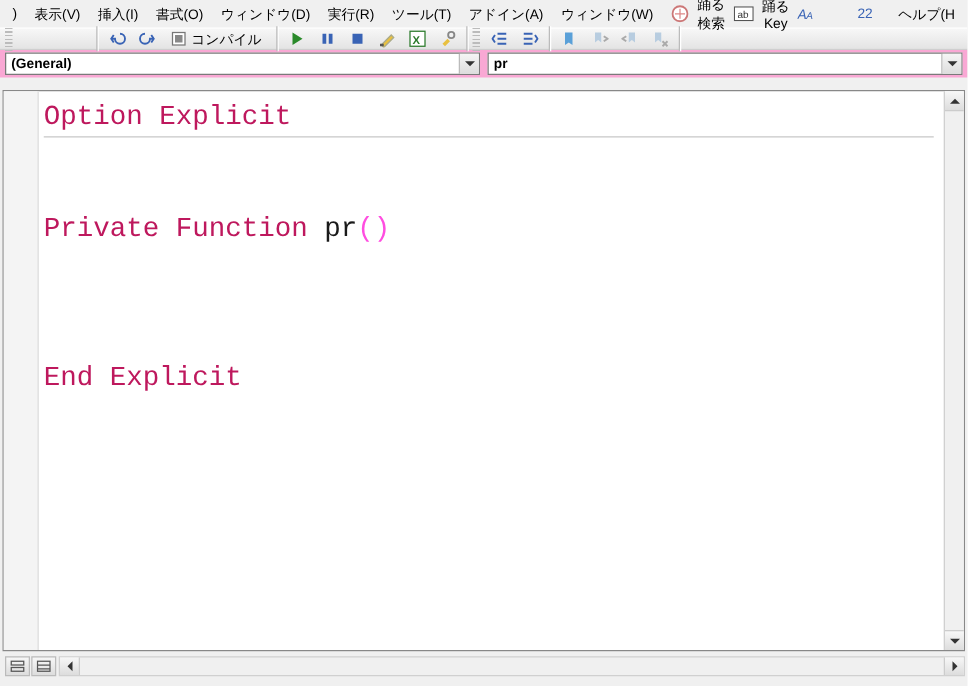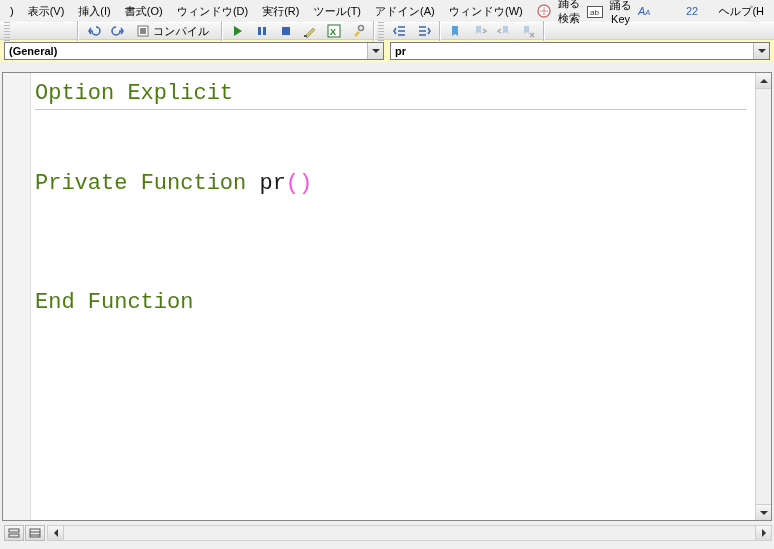--- a/index.html
+++ b/index.html
@@ -55,7 +55,7 @@
     display: flex;
     align-items: center;
     height: 22px;
-    background: #fef9c3;
+    background: #f9a8d4;
     padding: 2px 4px;
     gap: 6px;
   }

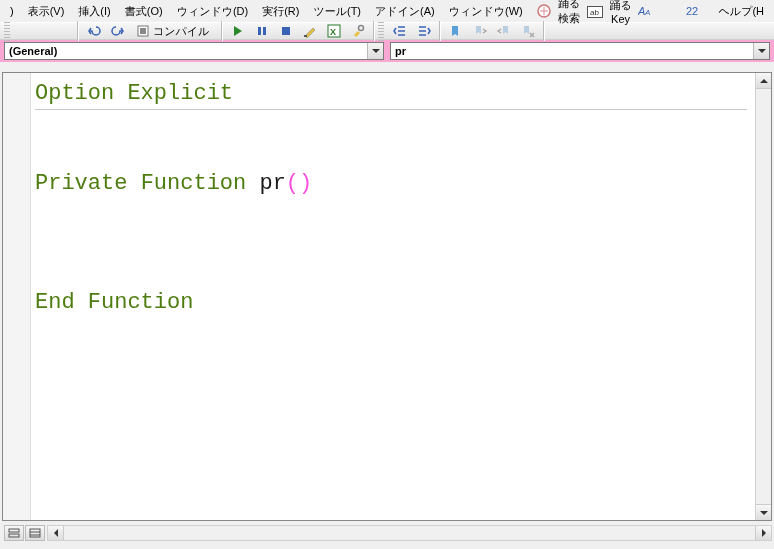--- a/index.html
+++ b/index.html
@@ -101,7 +101,7 @@
     overflow: hidden;
     position: relative;
   }
-  .kw { color: #4d7c0f; }
+  .kw { color: #be185d; }
   .name { color: #1a1a1a; }
   .paren { color: #ff4de0; }
   .rule { border-bottom: 1px solid #c8c8c8; }

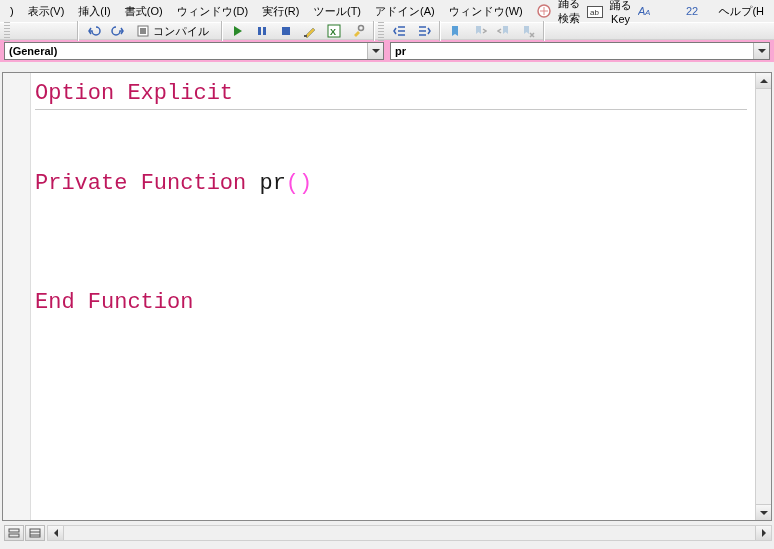--- a/index.html
+++ b/index.html
@@ -294,7 +294,7 @@
 <span> </span>
 <span> </span>
 <span> </span>
-<span class="kw">End Function</span></div>
+<span class="kw">End Explicit</span></div>
   <div class="vscroll">
     <div class="sbtn">
         <span class="tri-up"></span>

